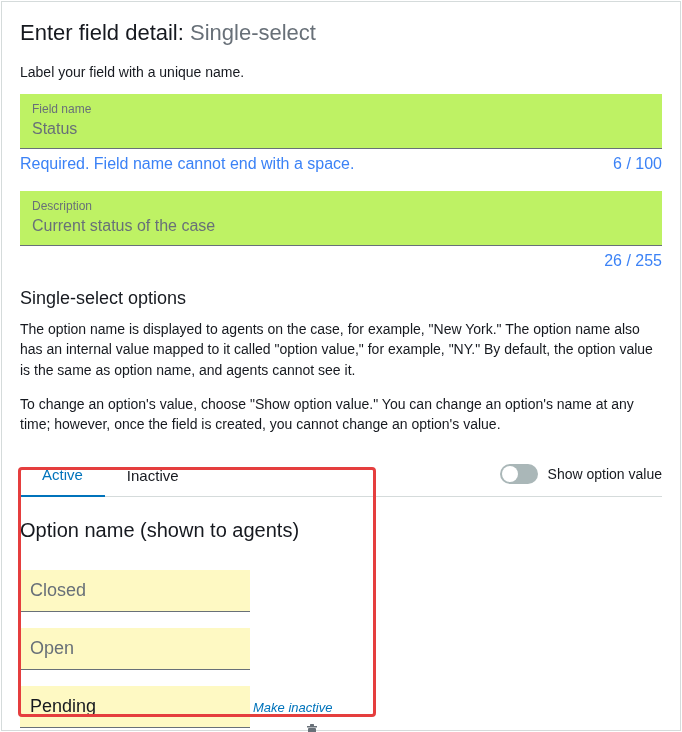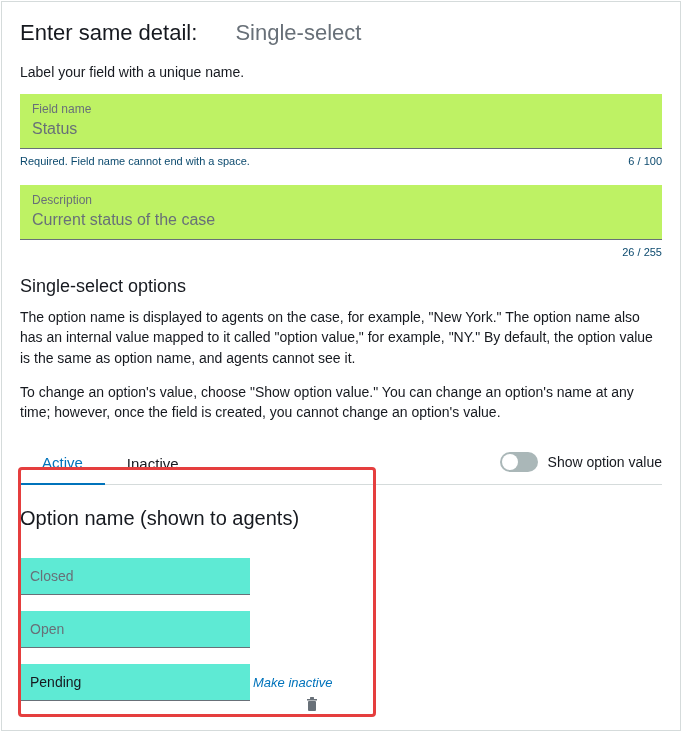--- a/index.html
+++ b/index.html
@@ -175,7 +175,7 @@
 <div class="panel">
 
   <h1 class="title">
-    <span>Enter same detail: </span><span class="type">Single-select</span>
+    <span>Enter field detail: </span><span class="type">Single-select</span>
   </h1>
 
   <p class="subtitle">Label your field with a unique name.</p>

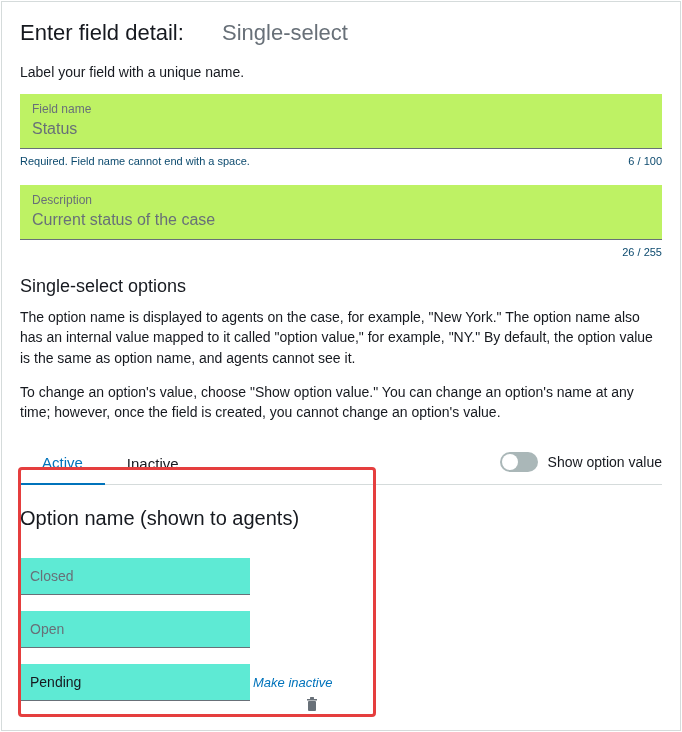--- a/index.html
+++ b/index.html
@@ -27,7 +27,6 @@
     }
     .title .type {
       color: #687078;
-      margin-left: 32px;
     }
     .subtitle {
       font-size: 14px;

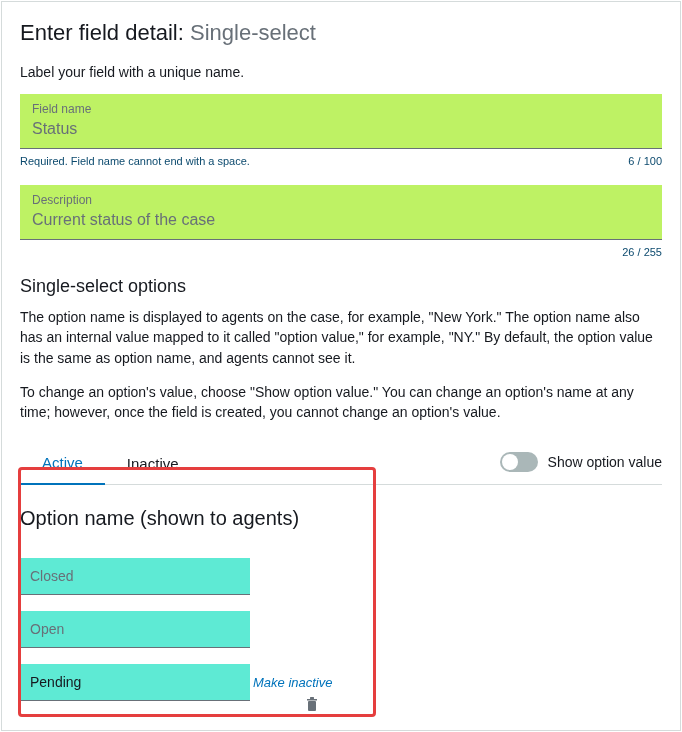--- a/index.html
+++ b/index.html
@@ -50,8 +50,8 @@
     .helper-row {
       display: flex;
       justify-content: space-between;
-      font-size: 11px;
-      color: #0c4a6e;
+      font-size: 16px;
+      color: #3b82f6;
       margin-top: 6px;
       margin-bottom: 18px;
     }

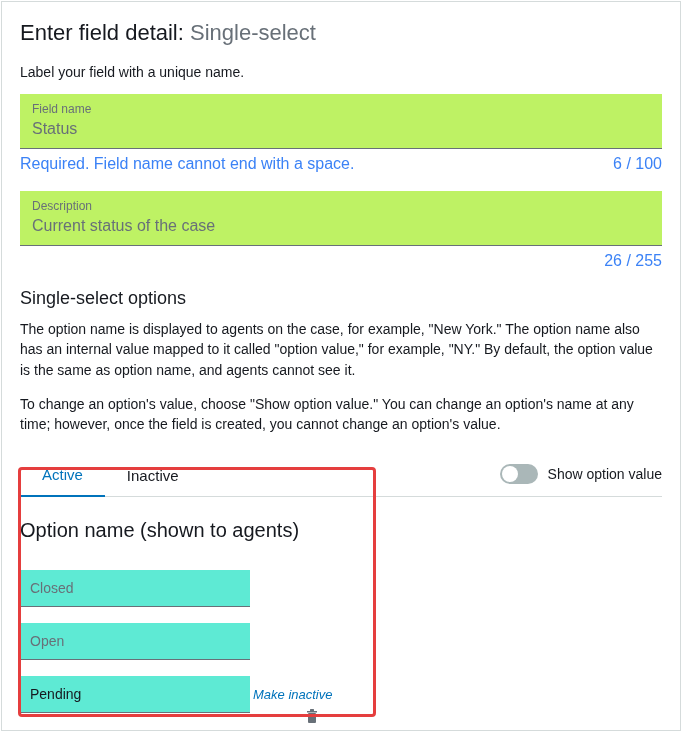--- a/index.html
+++ b/index.html
@@ -126,11 +126,11 @@
     }
     .option-input {
       width: 230px;
-      background: #5eead4;
+      background: #fef9c3;
       border: none;
       border-bottom: 1px solid #687078;
       padding: 10px 10px;
-      font-size: 14px;
+      font-size: 18px;
       color: #687078;
       margin-bottom: 16px;
       display: block;

